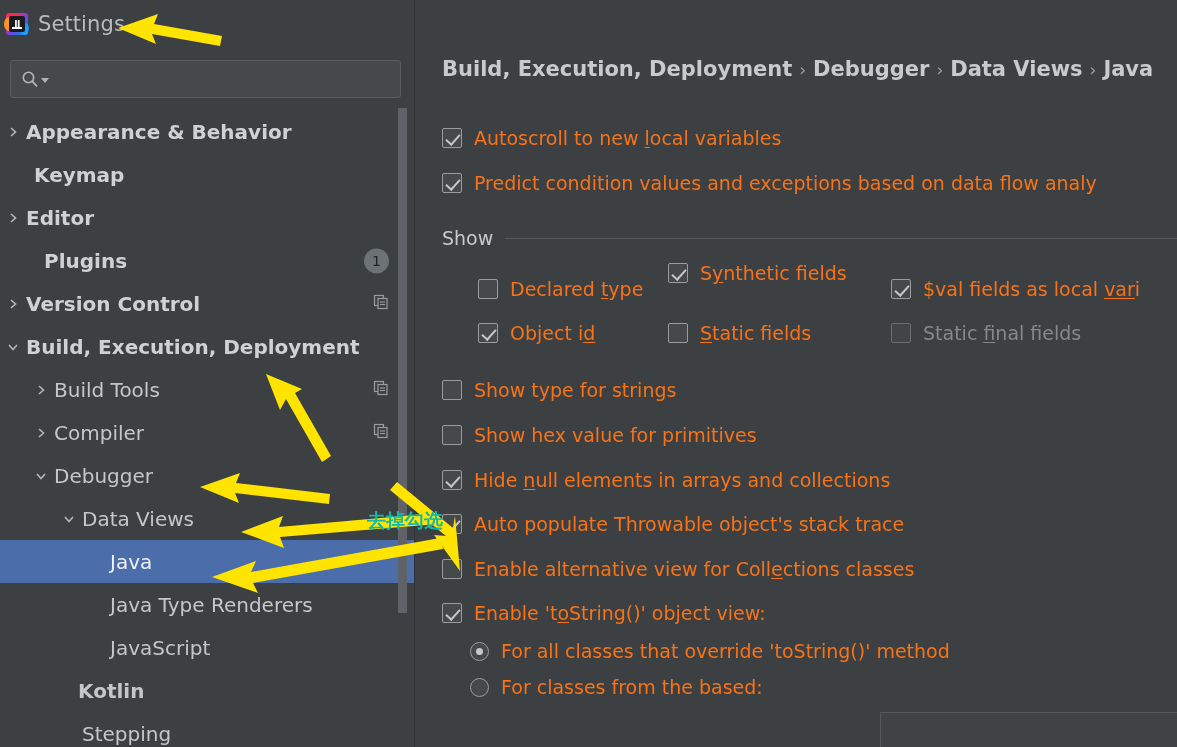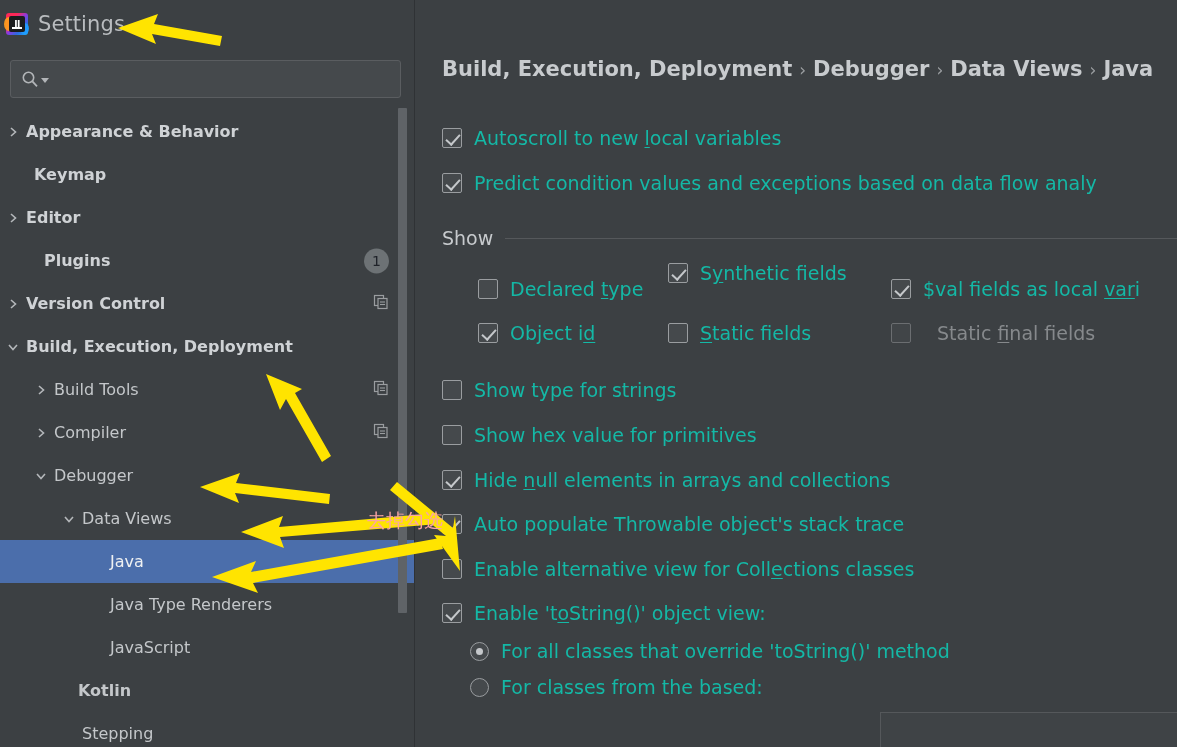--- a/index.html
+++ b/index.html
@@ -81,7 +81,7 @@
     width: 14px; flex: none; display: flex; align-items: center; justify-content: center;
     color: #b4b7ba; font-size: 15px;
   }
-  .tree-item .lbl { font-size: 16px; }
+  .tree-item .lbl { font-size: 20px; }
   .tree-item.top .lbl { font-weight: bold; color: #cfd2d5; }
   .tree-item.sel .lbl { font-weight: normal; color: #eef0f2; }
   .badge {

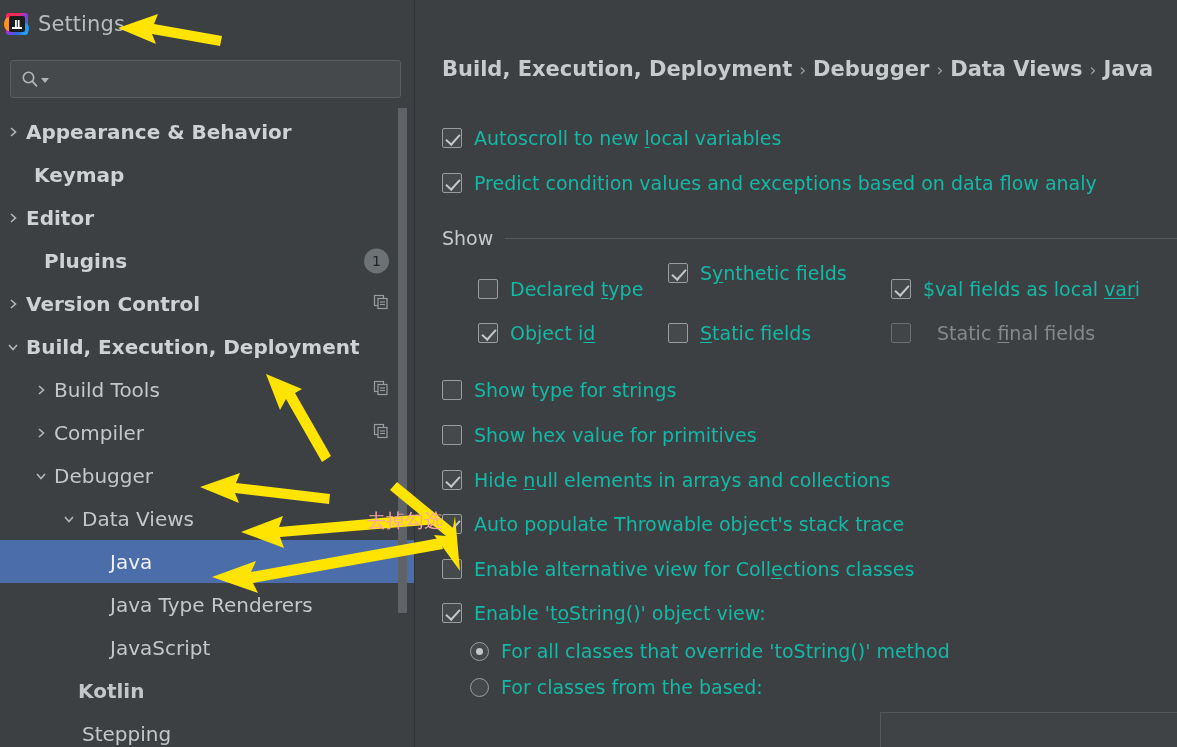--- a/index.html
+++ b/index.html
@@ -121,7 +121,7 @@
     border: solid #c5c8cb; border-width: 0 2px 2px 0; transform: rotate(42deg);
   }
   .cb.dim { border-color: #6b6e71; background: #414548; }
-  .lbltxt { font-size: 19px; color: #14b8a6; }
+  .lbltxt { font-size: 19px; color: #f97316; }
   .lbltxt.dim { color: #86898c; }
   .lbltxt u { text-decoration: underline; text-underline-offset: 2px; }
 

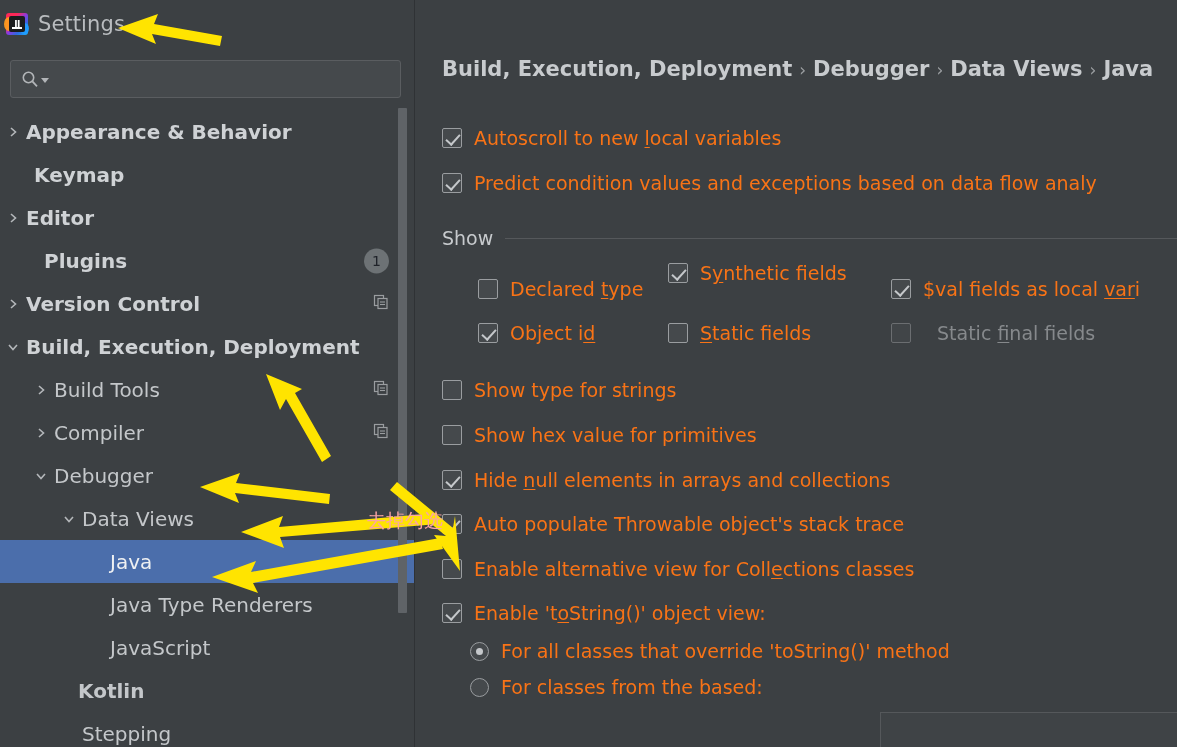--- a/index.html
+++ b/index.html
@@ -338,7 +338,7 @@
       <span class="cb"></span>
       <span class="lbltxt"><u>S</u>tatic fields</span>
     </div>
-    <div class="row" style="left:476px; top:322px;gap:14px;">
+    <div class="row" style="left:476px; top:322px;">
       <span class="cb dim"></span>
       <span class="lbltxt dim">Static <u>f</u>inal fields</span>
     </div>

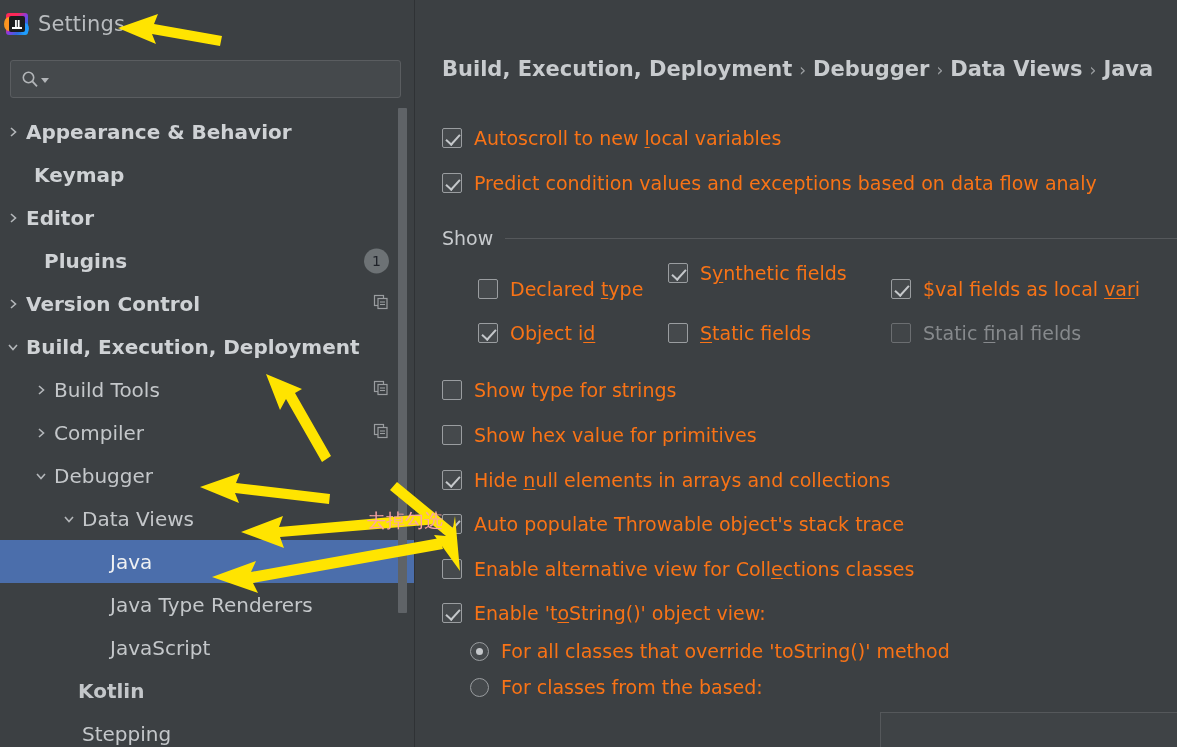--- a/index.html
+++ b/index.html
@@ -147,7 +147,7 @@
   
   .anno { position: absolute; pointer-events: none; }
   .cn-text {
-    position: absolute; color: #fca5a5; font-size: 19px; font-weight: normal;
+    position: absolute; color: #14b8a6; font-size: 19px; font-weight: bold;
     font-family: "DejaVu Sans", sans-serif; white-space: nowrap;
   }
 </style>

